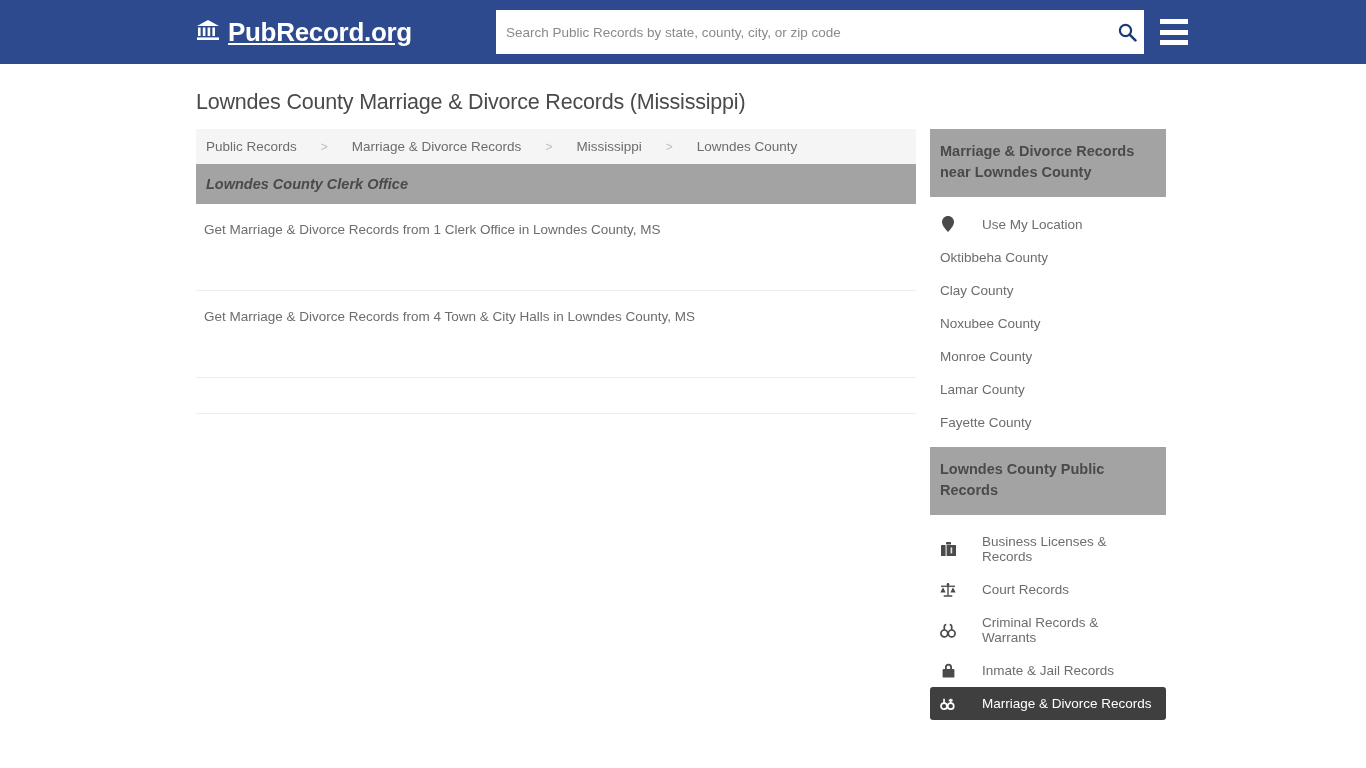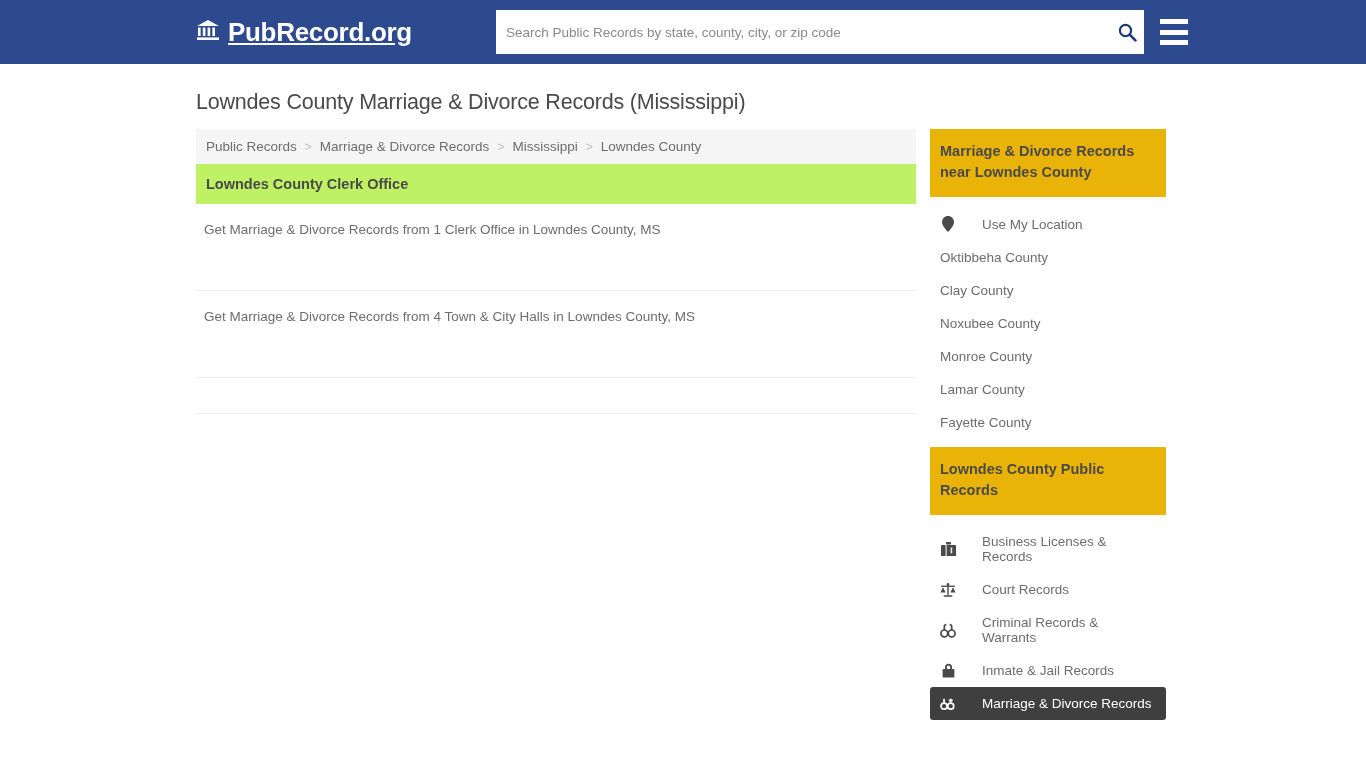--- a/index.html
+++ b/index.html
@@ -105,7 +105,7 @@
     display: flex;
     align-items: center;
     flex-wrap: wrap;
-    gap: 0;
+    gap: 16px;
     text-align: center;
   }
   .breadcrumb a {

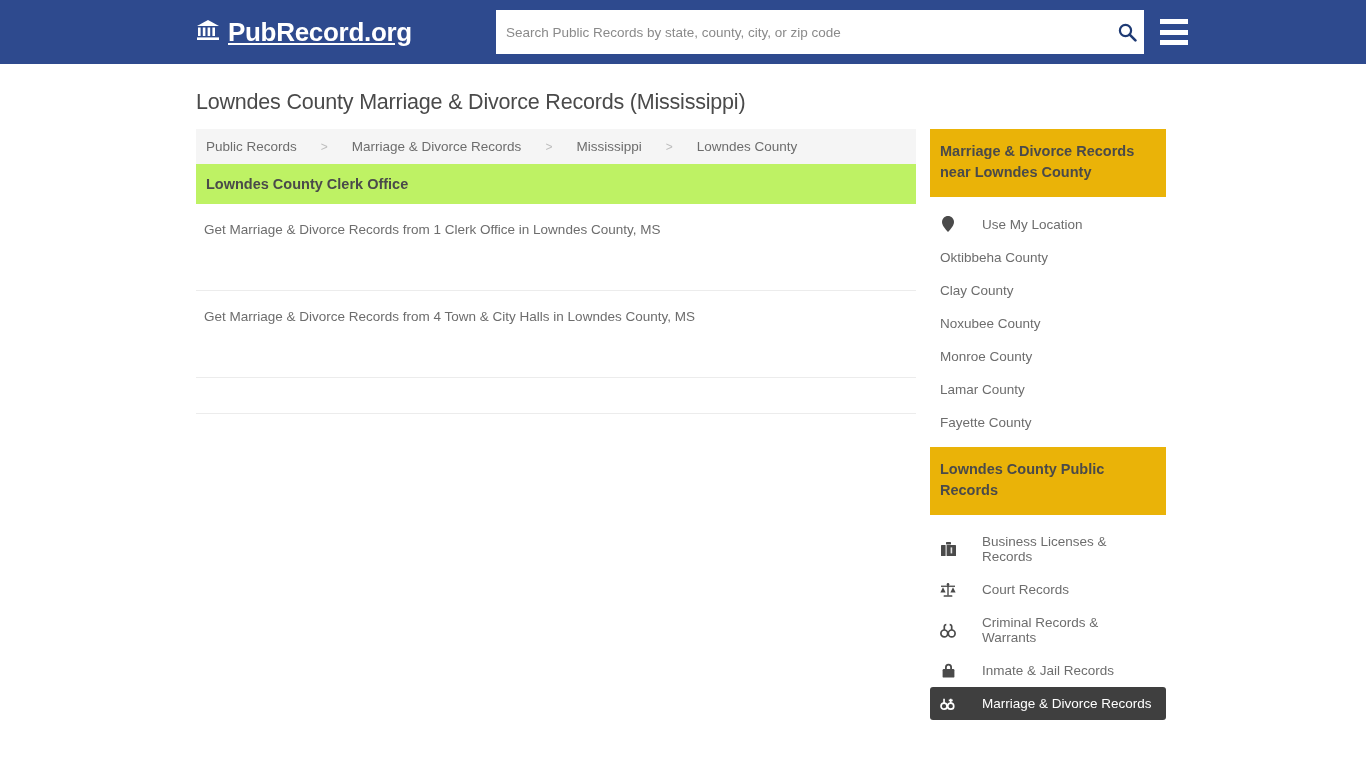--- a/index.html
+++ b/index.html
@@ -172,7 +172,7 @@
   
   .side-box { margin-bottom: 8px; }
   .side-head {
-    background: #eab308;
+    background: #a3a3a3;
     font-size: 14.5px;
     font-weight: bold;
     color: #4a4a4a;

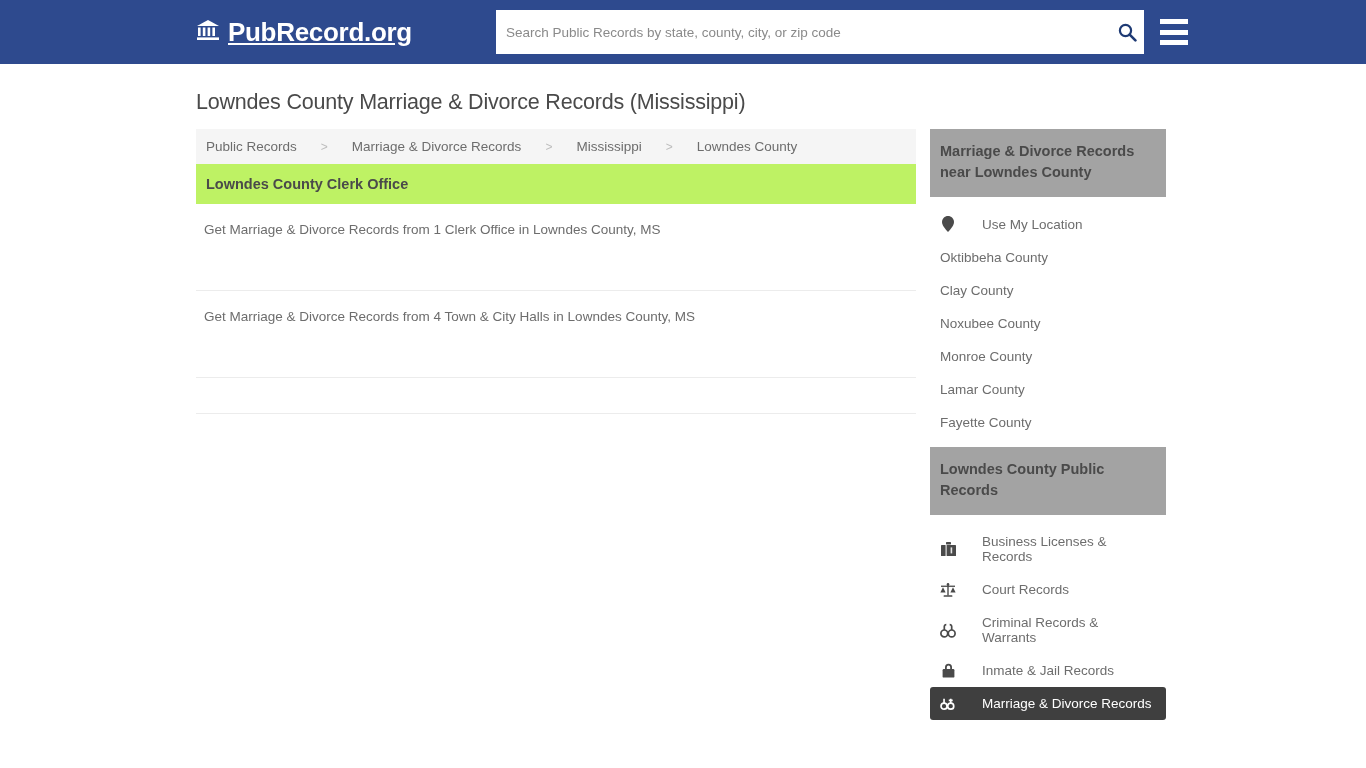--- a/index.html
+++ b/index.html
@@ -128,12 +128,13 @@
 
   
   .section-head {
-    background: #bef264;
+    background: #a3a3a3;
     font-size: 14.5px;
     font-weight: bold;
     color: #4a4a4a;
     padding: 12px 10px;
     margin: 0;
+    font-style: italic;
   }
   .section-sub {
     font-size: 13.5px;

